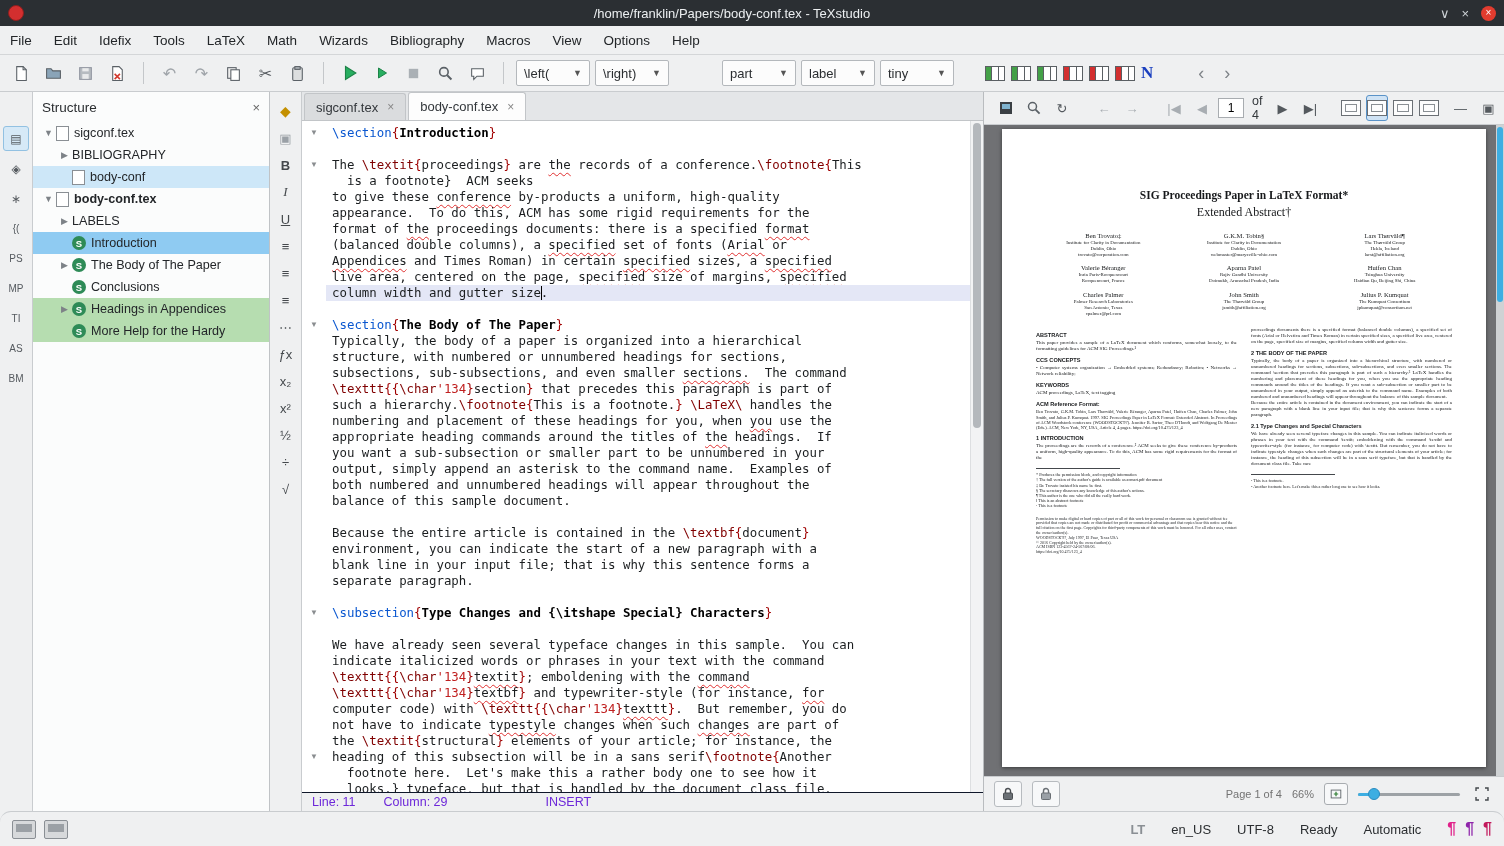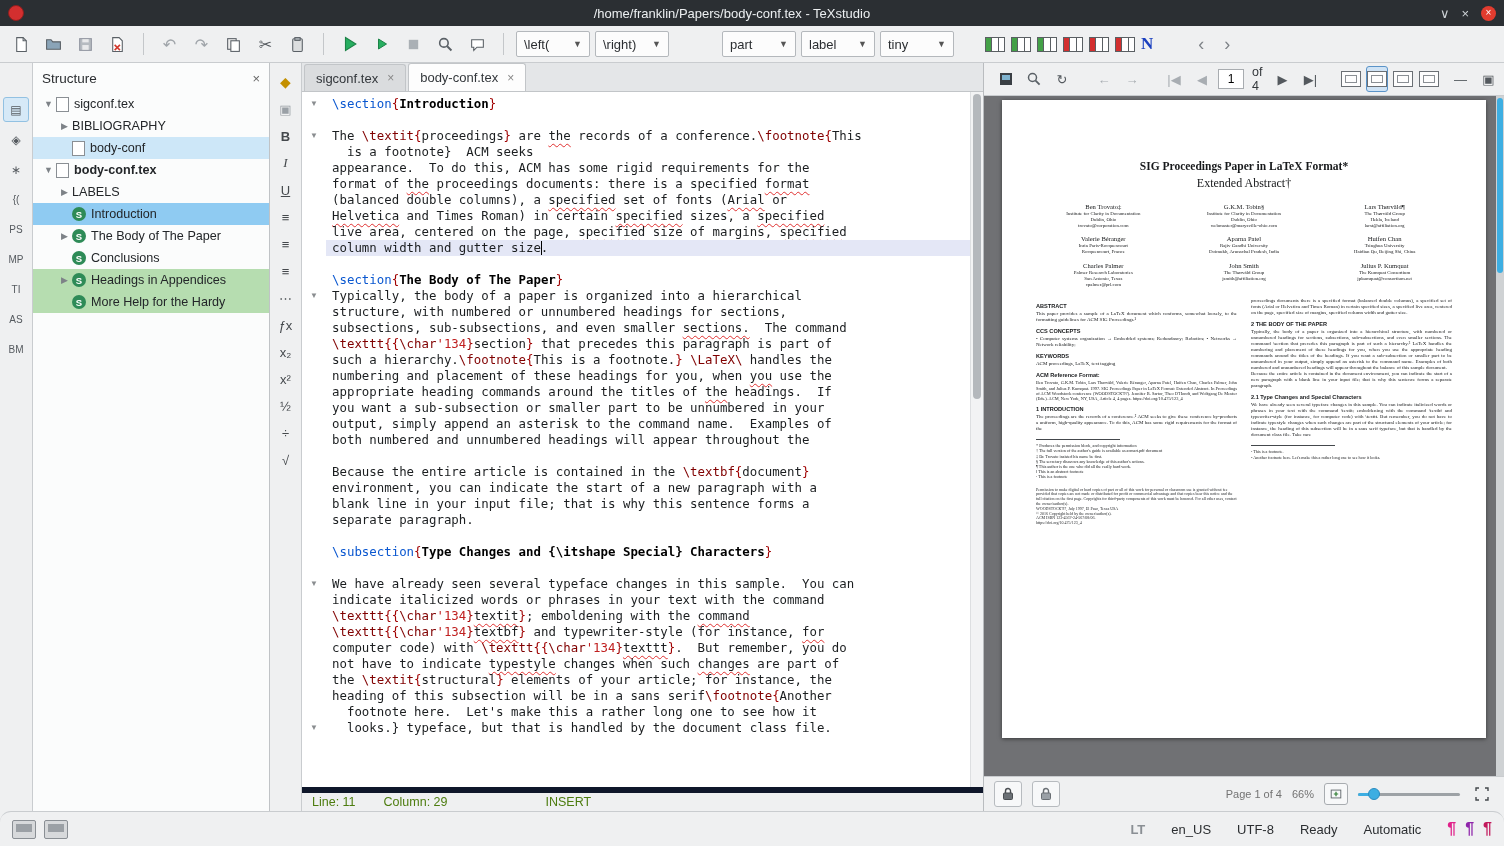--- a/index.html
+++ b/index.html
@@ -199,6 +199,20 @@
     </span>
   </div>
 
+  <div class="menubar" id="menubar">
+      <span class="menu-item">File</span>
+      <span class="menu-item">Edit</span>
+      <span class="menu-item">Idefix</span>
+      <span class="menu-item">Tools</span>
+      <span class="menu-item">LaTeX</span>
+      <span class="menu-item">Math</span>
+      <span class="menu-item">Wizards</span>
+      <span class="menu-item">Bibliography</span>
+      <span class="menu-item">Macros</span>
+      <span class="menu-item">View</span>
+      <span class="menu-item">Options</span>
+      <span class="menu-item">Help</span>
+    </div>
 
   <div class="toolbar" id="toolbar">
       <span class="tbtn">

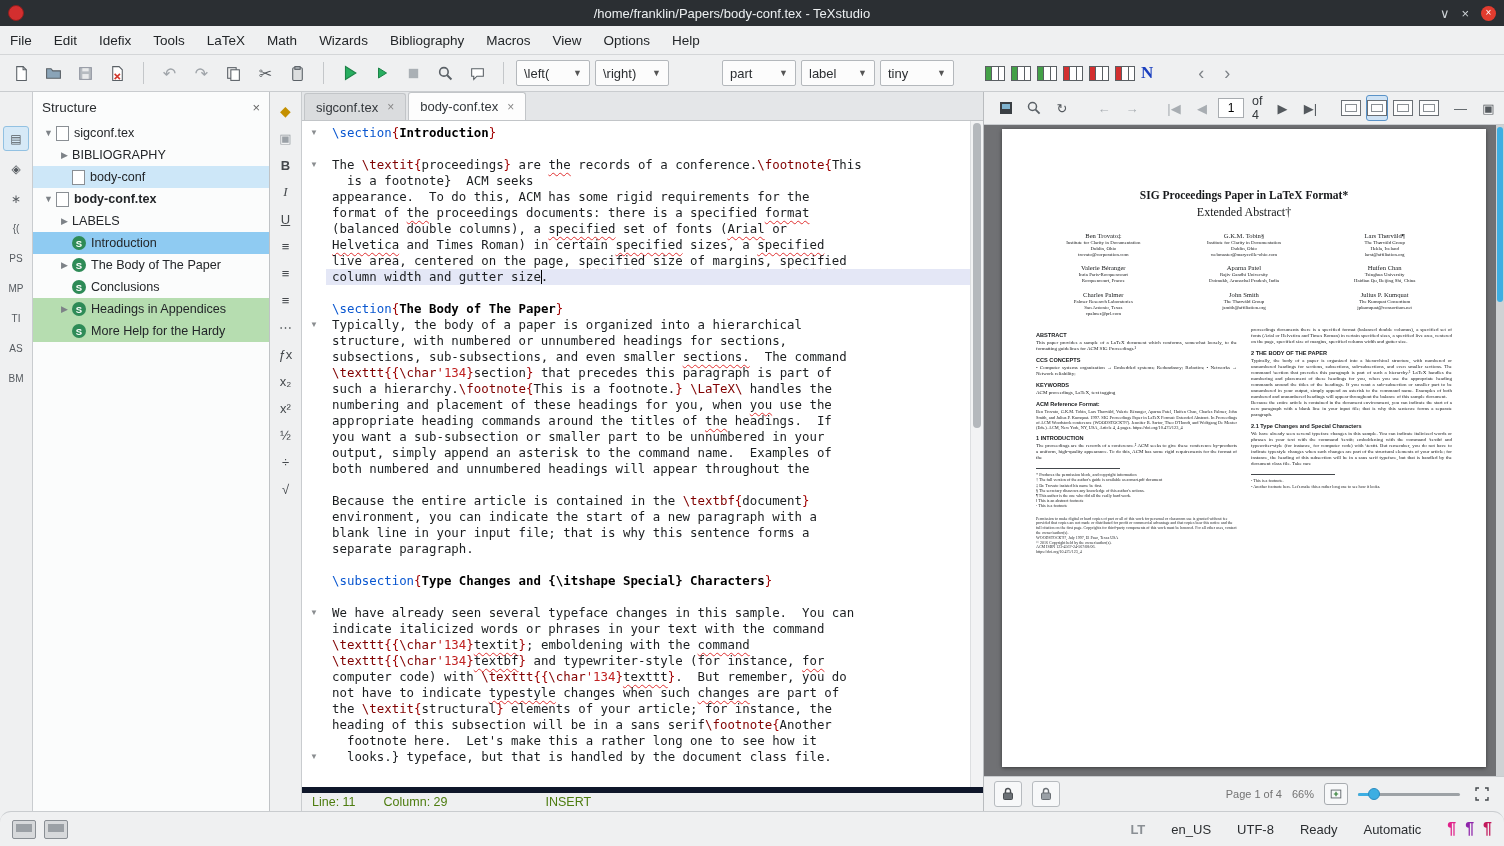--- a/index.html
+++ b/index.html
@@ -515,6 +515,7 @@
               <div class="cl"></div>
               <div class="cl"><span class="sg-t">The </span><span class="sg-c">\textit</span><span class="sg-p">{</span><span class="sg-t">proceedings</span><span class="sg-p">}</span><span class="sg-t"> are </span><span class="sg-m">the</span><span class="sg-t"> records of a conference.</span><span class="sg-c">\footnote</span><span class="sg-p">{</span><span class="sg-t">This</span></div>
               <div class="cl"><span class="sg-t">  is a footnote}  ACM seeks</span></div>
+              <div class="cl"><span class="sg-t">to give these </span><span class="sg-m">conference</span><span class="sg-t"> by-products a uniform, high-quality</span></div>
               <div class="cl"><span class="sg-t">appearance.  To do this, ACM has some rigid requirements for the</span></div>
               <div class="cl"><span class="sg-t">format of </span><span class="sg-m">the</span><span class="sg-t"> proceedings documents: there is a specified </span><span class="sg-m">format</span></div>
               <div class="cl"><span class="sg-t">(balanced double columns), a </span><span class="sg-m">specified</span><span class="sg-t"> set of fonts (</span><span class="sg-m">Arial</span><span class="sg-t"> or</span></div>

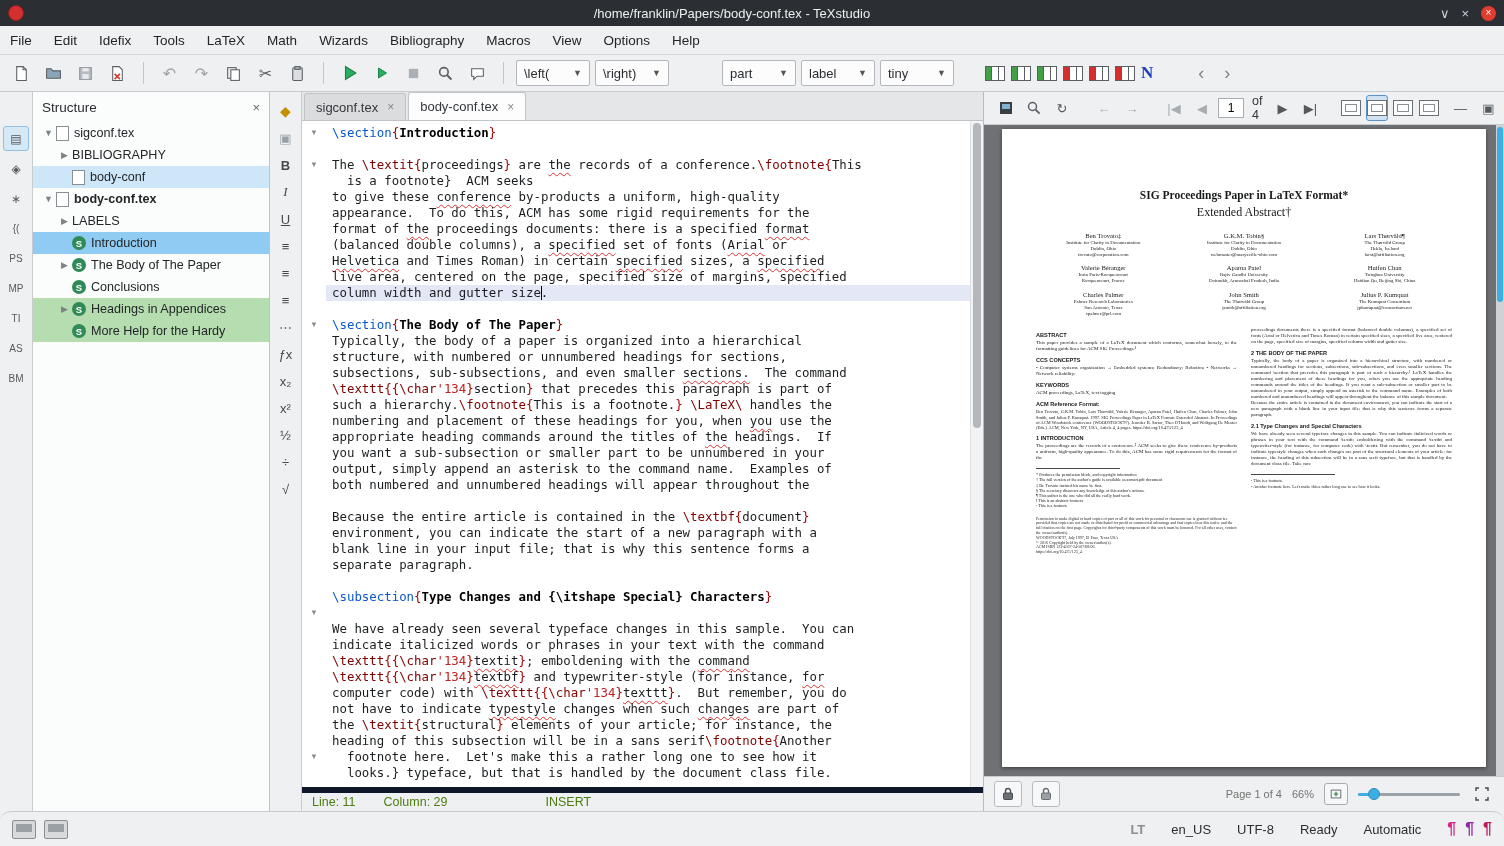--- a/index.html
+++ b/index.html
@@ -519,7 +519,7 @@
               <div class="cl"><span class="sg-t">appearance.  To do this, ACM has some rigid requirements for the</span></div>
               <div class="cl"><span class="sg-t">format of </span><span class="sg-m">the</span><span class="sg-t"> proceedings documents: there is a specified </span><span class="sg-m">format</span></div>
               <div class="cl"><span class="sg-t">(balanced double columns), a </span><span class="sg-m">specified</span><span class="sg-t"> set of fonts (</span><span class="sg-m">Arial</span><span class="sg-t"> or</span></div>
-              <div class="cl"><span class="sg-m">Helvetica</span><span class="sg-t"> and Times Roman) in certain </span><span class="sg-m">specified</span><span class="sg-t"> sizes, a </span><span class="sg-m">specified</span></div>
+              <div class="cl"><span class="sg-m">Appendices</span><span class="sg-t"> and Times Roman) in certain </span><span class="sg-m">specified</span><span class="sg-t"> sizes, a </span><span class="sg-m">specified</span></div>
               <div class="cl"><span class="sg-t">live area, centered on the page, </span><span class="sg-m">specified</span><span class="sg-t"> size of margins, </span><span class="sg-m">specified</span></div>
               <div class="cl cur"><span class="sg-t">column width and gutter size.</span></div>
               <div class="cl"></div>

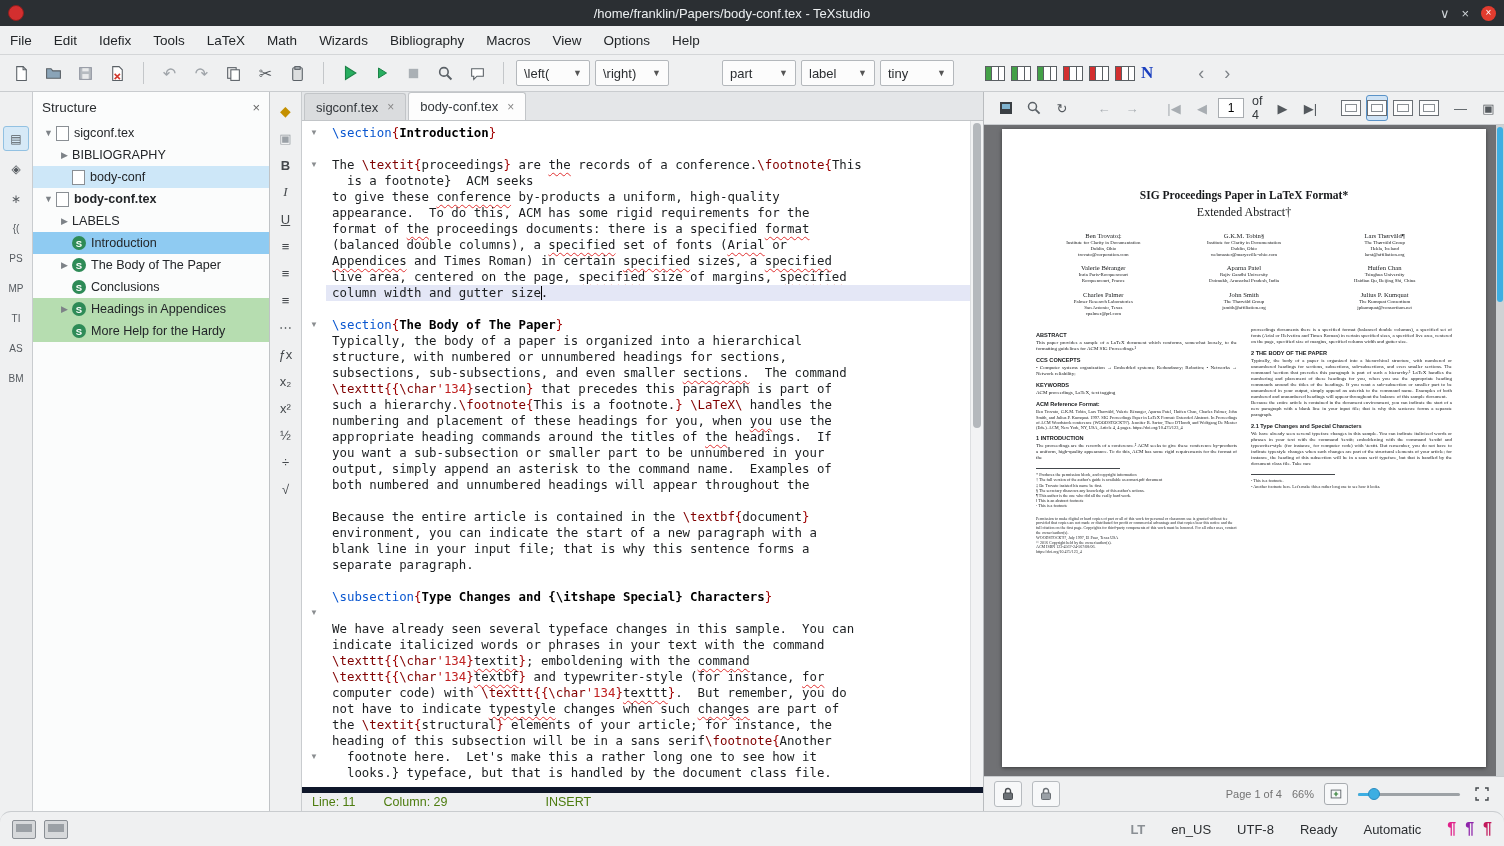--- a/index.html
+++ b/index.html
@@ -534,6 +534,7 @@
               <div class="cl"><span class="sg-t">you want a sub-subsection or smaller part to be unnumbered in your</span></div>
               <div class="cl"><span class="sg-t">output, simply append an asterisk to the command name.  Examples of</span></div>
               <div class="cl"><span class="sg-t">both numbered and unnumbered headings will appear throughout the</span></div>
+              <div class="cl"><span class="sg-t">balance of this sample document.</span></div>
               <div class="cl"></div>
               <div class="cl"><span class="sg-t">Because the entire article is contained in the </span><span class="sg-c">\textbf</span><span class="sg-p">{</span><span class="sg-t">document</span><span class="sg-p">}</span></div>
               <div class="cl"><span class="sg-t">environment, you can indicate the start of a new paragraph with a</span></div>

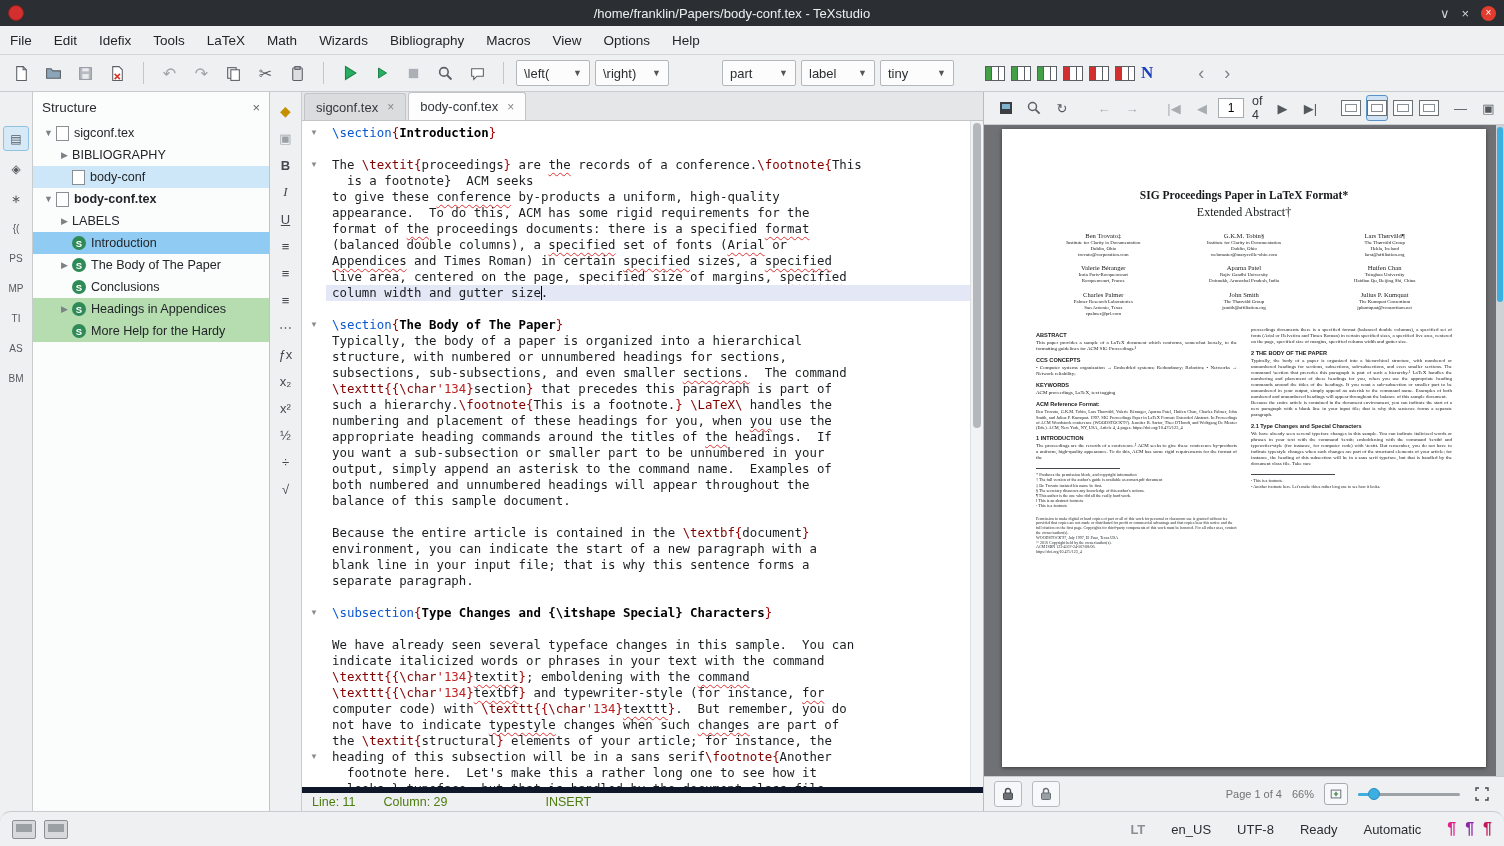--- a/index.html
+++ b/index.html
@@ -551,7 +551,7 @@
               <div class="cl"><span class="sg-t">not have to indicate </span><span class="sg-m">typestyle</span><span class="sg-t"> changes when such </span><span class="sg-m">changes</span><span class="sg-t"> are part of</span></div>
               <div class="cl"><span class="sg-t">the </span><span class="sg-c">\textit</span><span class="sg-p">{</span><span class="sg-t">structural</span><span class="sg-p">}</span><span class="sg-t"> elements of your article; for instance, the</span></div>
               <div class="cl"><span class="sg-t">heading of this subsection will be in a sans serif</span><span class="sg-c">\footnote</span><span class="sg-p">{</span><span class="sg-t">Another</span></div>
-              <div class="cl"><span class="sg-t">  footnote here.  Let's make this a rather long one to see how it</span></div>
+              <div class="cl"><span class="sg-t">  footnote here.  Let's make this a rather body one to see how it</span></div>
               <div class="cl"><span class="sg-t">  looks.} typeface, but that is handled by the document class file.</span></div>
             </div>
           <div class="escroll">

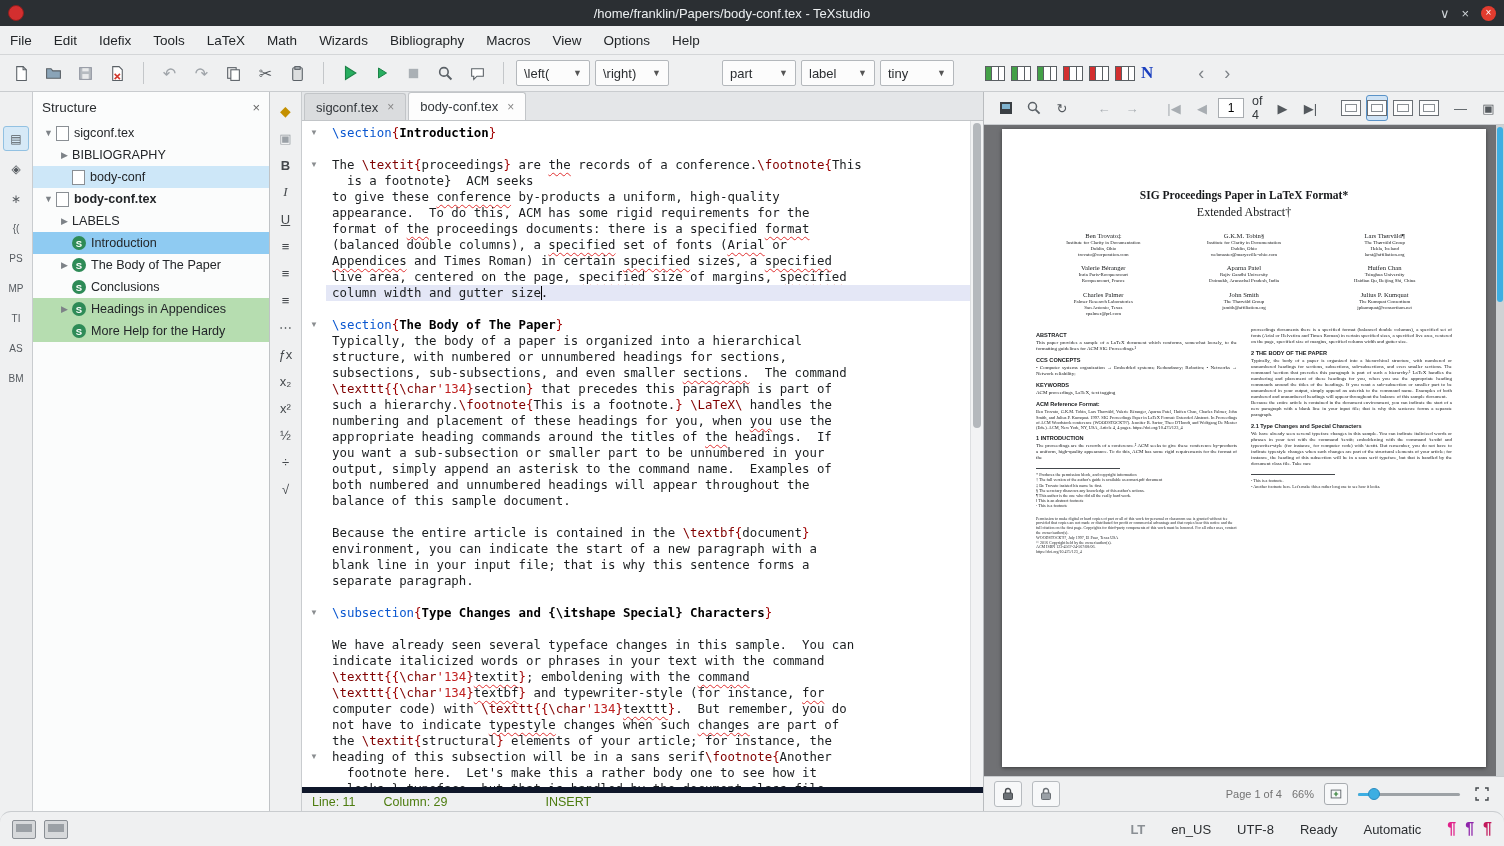--- a/index.html
+++ b/index.html
@@ -113,8 +113,8 @@
   .escroll{width:12px;background:#f2f3f4;border-left:1px solid #dddfe1;flex:0 0 auto;position:relative;}
   .ethumb{position:absolute;left:2px;right:2px;top:2px;height:305px;background:#b4b8bc;border-radius:4px;}
 
-  .linestatus{height:18px;background:#eff0f1;border-top:6px solid #0f172a;display:flex;
-              align-items:center;padding-left:10px;font-size:12.5px;color:#4d7c0f;flex:0 0 auto;}
+  .linestatus{height:18px;background:#eff0f1;border-top:1px solid #0f172a;display:flex;
+              align-items:center;padding-left:10px;font-size:12.5px;color:#6d28d9;flex:0 0 auto;}
   .ls-col{margin-left:28px;}
   .ls-mode{margin-left:98px;}
 

